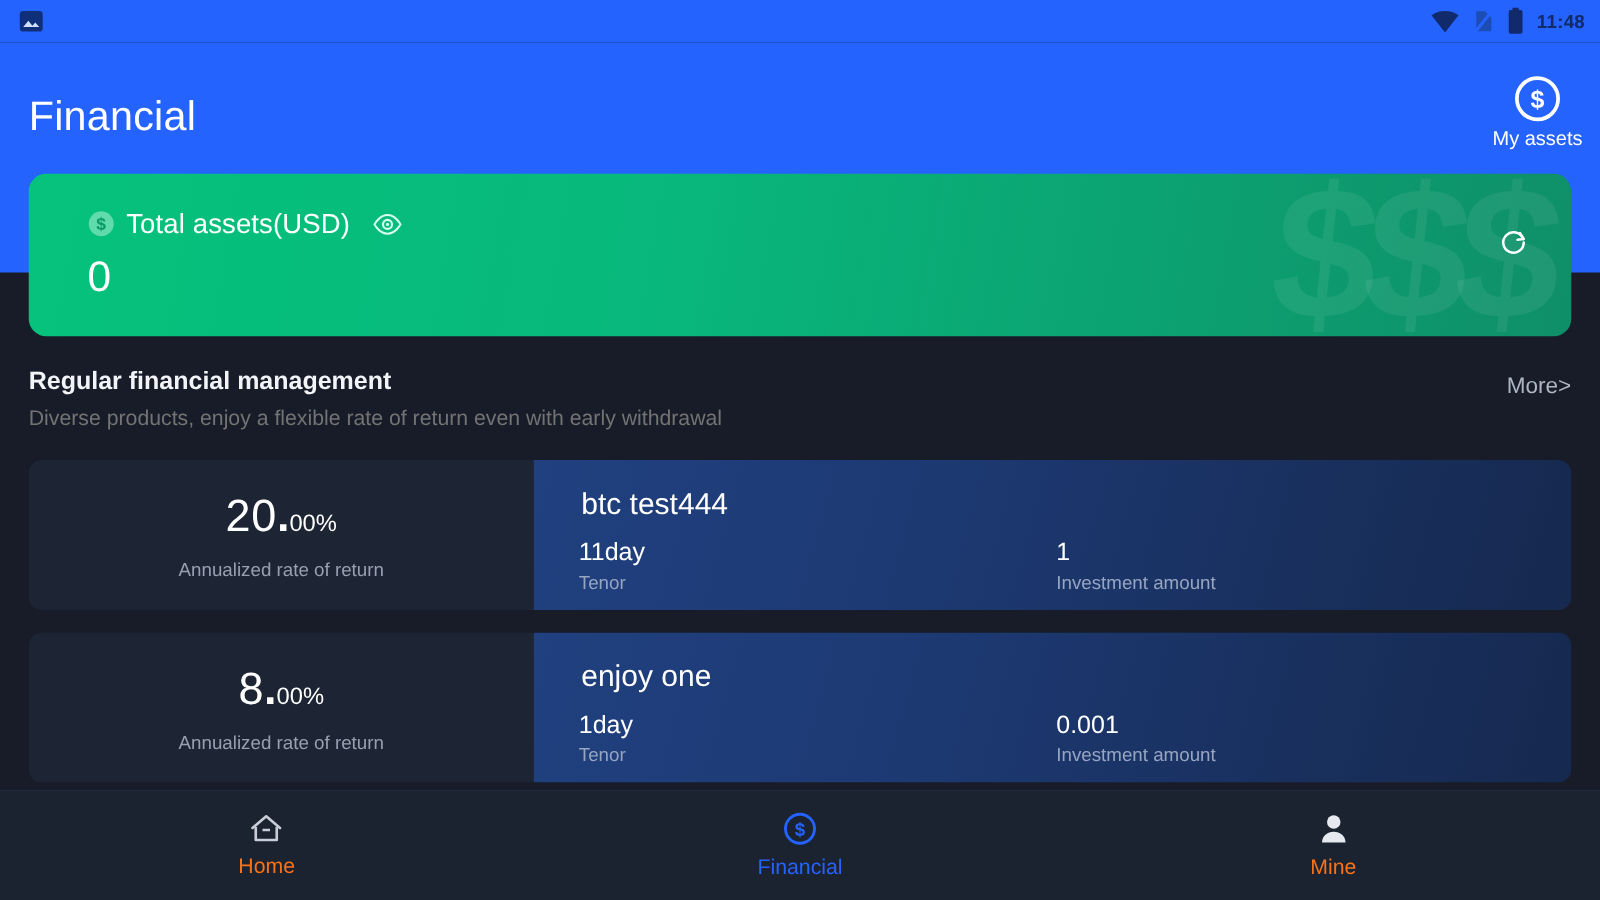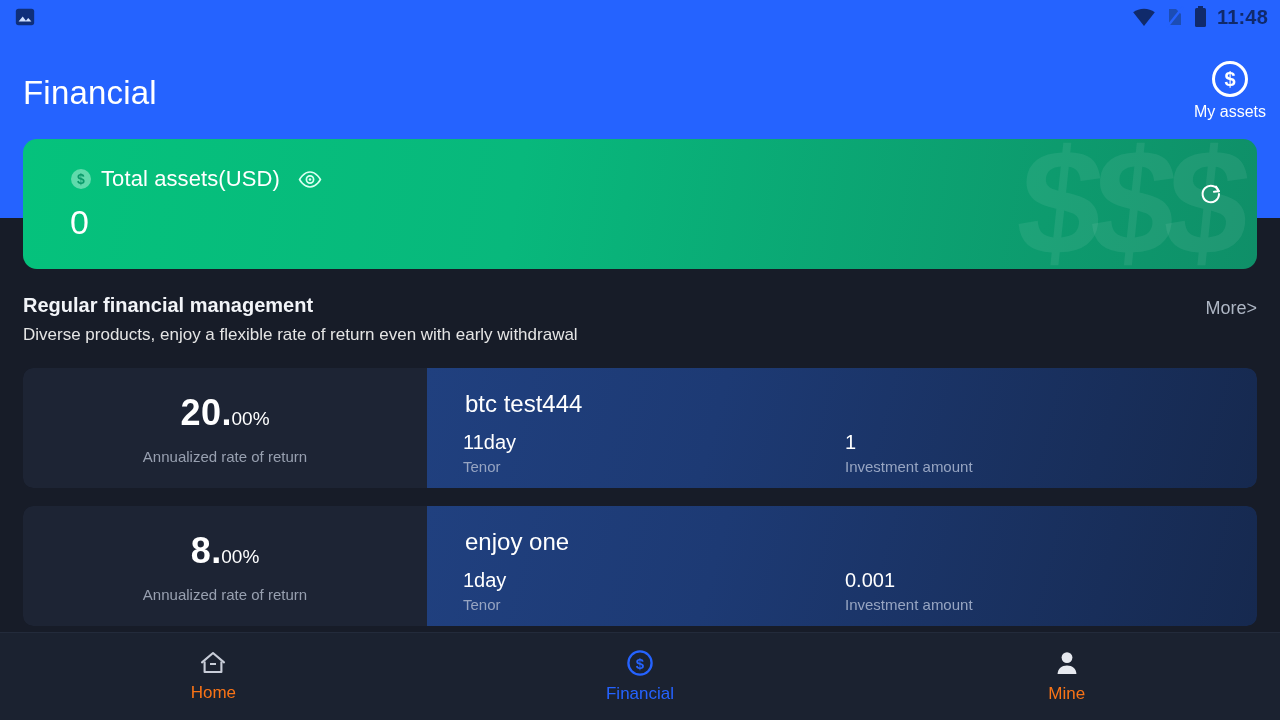--- a/index.html
+++ b/index.html
@@ -19,7 +19,7 @@
   }
   .sb-left{ display:flex; align-items:center; }
   .sb-right{ margin-left:auto; display:flex; align-items:center; gap:10px; }
-  .sb-time{ color:#102a6b; font-size:20px; font-weight:bold; letter-spacing:.2px; }
+  .sb-time{ color:#102a6b; font-size:15px; font-weight:bold; letter-spacing:.2px; }
   .sb-icon{ display:flex; align-items:center; }
 
   

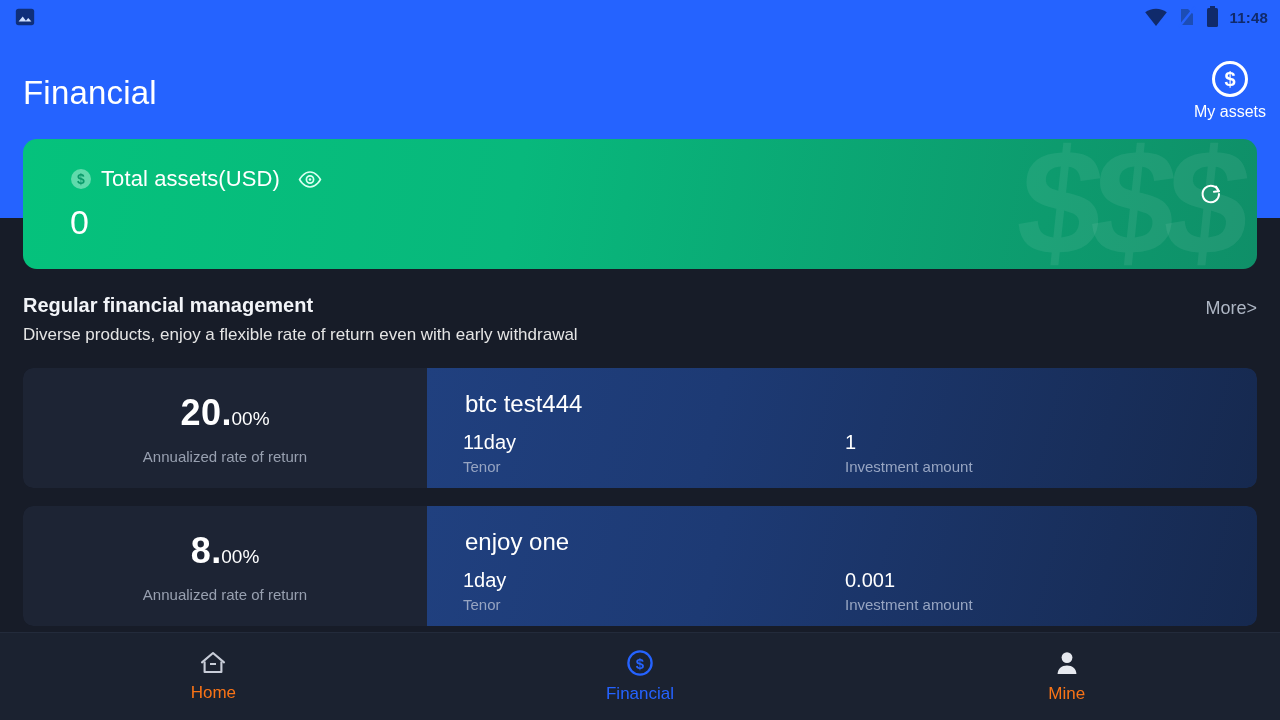--- a/index.html
+++ b/index.html
@@ -61,7 +61,7 @@
   
   .section-head{ position:absolute; left:23px; top:294px; width:1234px; }
   .section-title{ color:#f2f4f8; font-size:20px; font-weight:700; }
-  .section-sub{ color:#e5e5e5; font-size:17px; margin-top:8px; }
+  .section-sub{ color:#737373; font-size:17px; margin-top:8px; }
   .more-link{
     position:absolute; right:0; top:4px;
     color:#aeb6c4; font-size:18px; cursor:pointer;

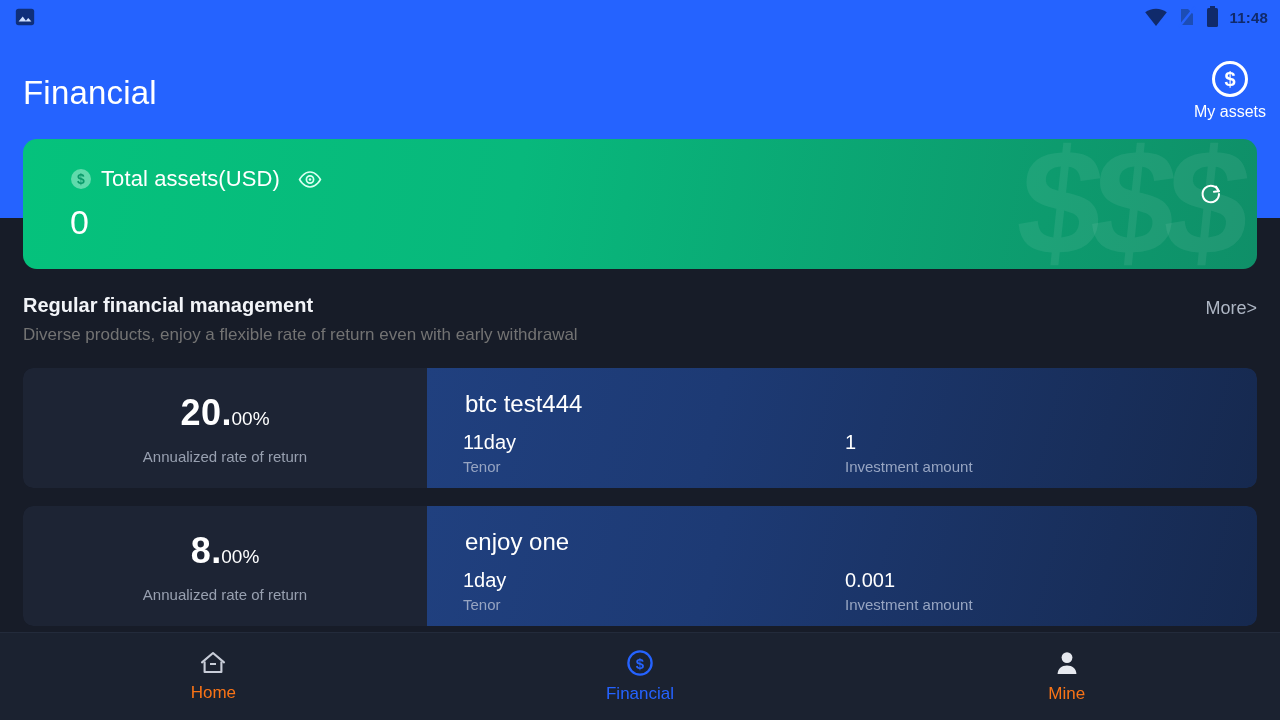--- a/index.html
+++ b/index.html
@@ -77,7 +77,7 @@
     display:flex; flex-direction:column; align-items:center; justify-content:center;
   }
   .rate{ color:#ffffff; display:flex; align-items:baseline; }
-  .rate-int{ font-size:36px; font-weight:bold; letter-spacing:.5px; }
+  .rate-int{ font-size:36px; font-weight:normal; letter-spacing:.5px; }
   .rate-dot{ font-size:36px; font-weight:bold; }
   .rate-dec{ font-size:19px; font-weight:normal; }
   .rate-sub{ color:#98a0b0; font-size:15px; margin-top:14px; }

